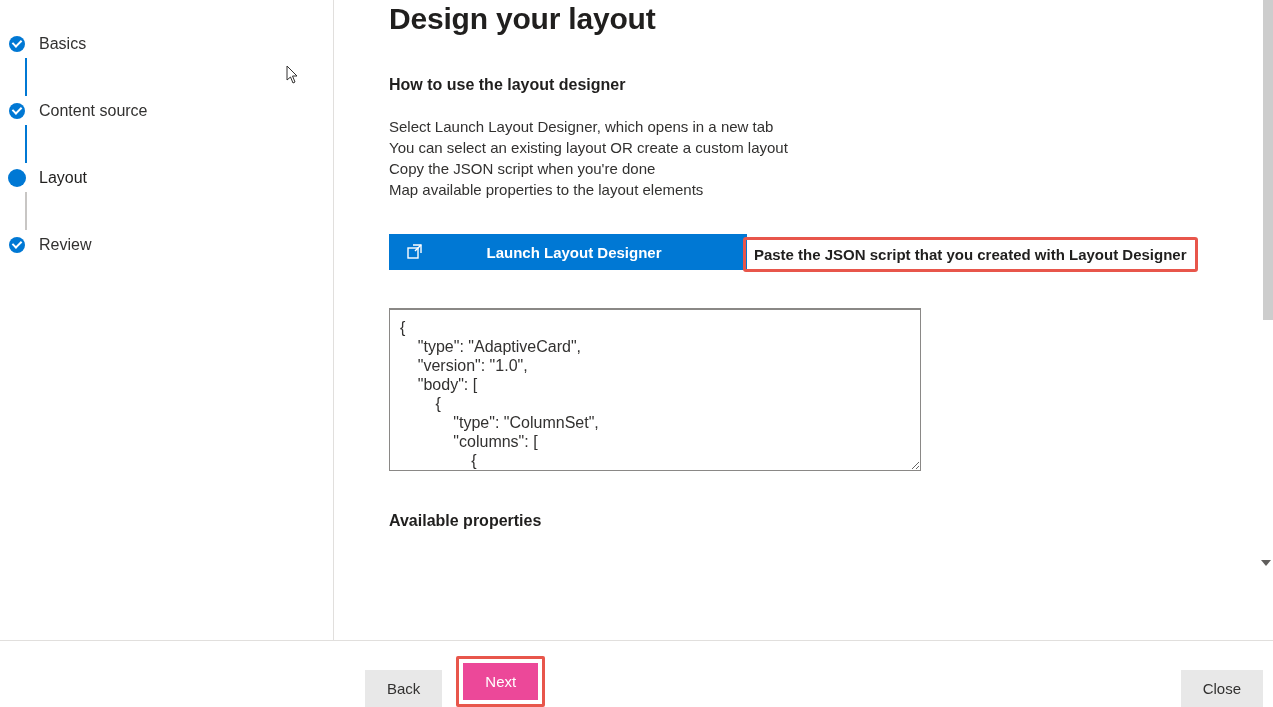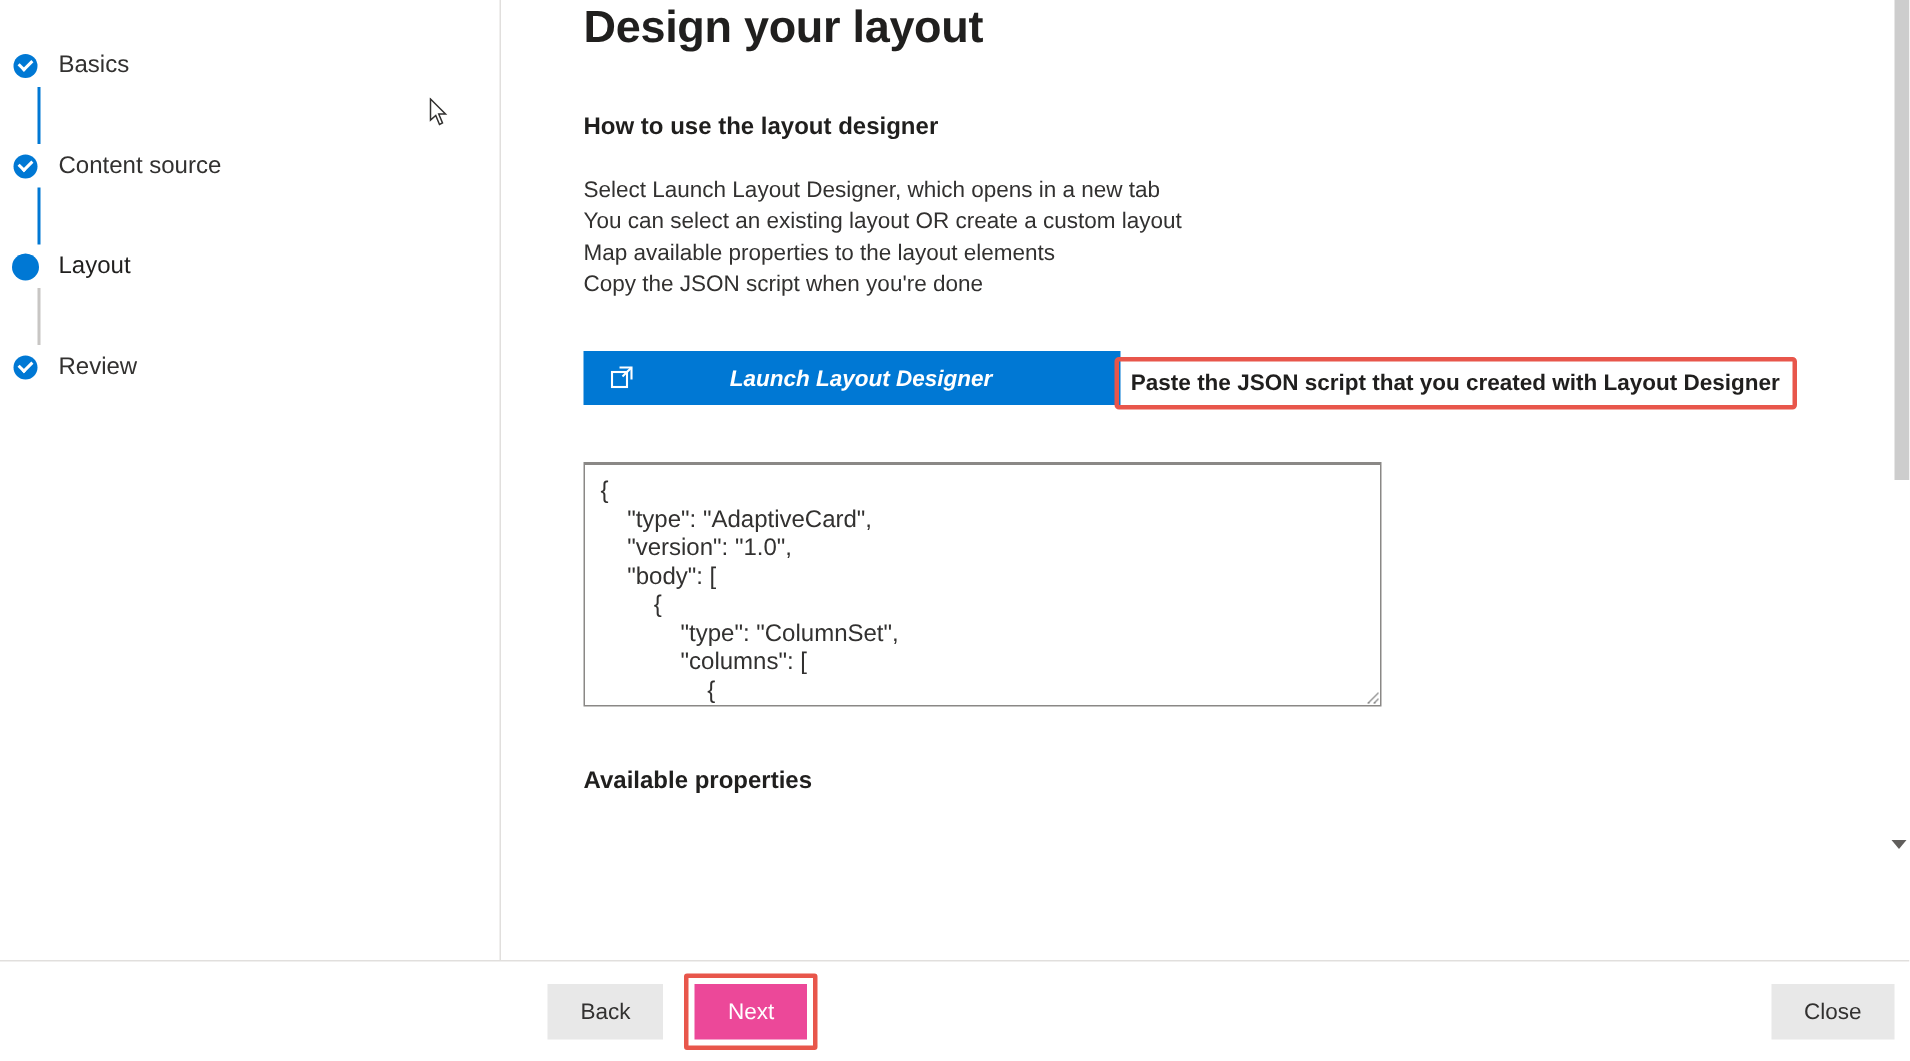--- a/index.html
+++ b/index.html
@@ -292,8 +292,8 @@
       <div class="instr-list">
         <div>Select Launch Layout Designer, which opens in a new tab</div>
         <div>You can select an existing layout OR create a custom layout</div>
+        <div>Copy the JSON script when you're done</div>
         <div>Map available properties to the layout elements</div>
-        <div>Copy the JSON script when you're done</div>
       </div>
 
       <button class="launch-btn">

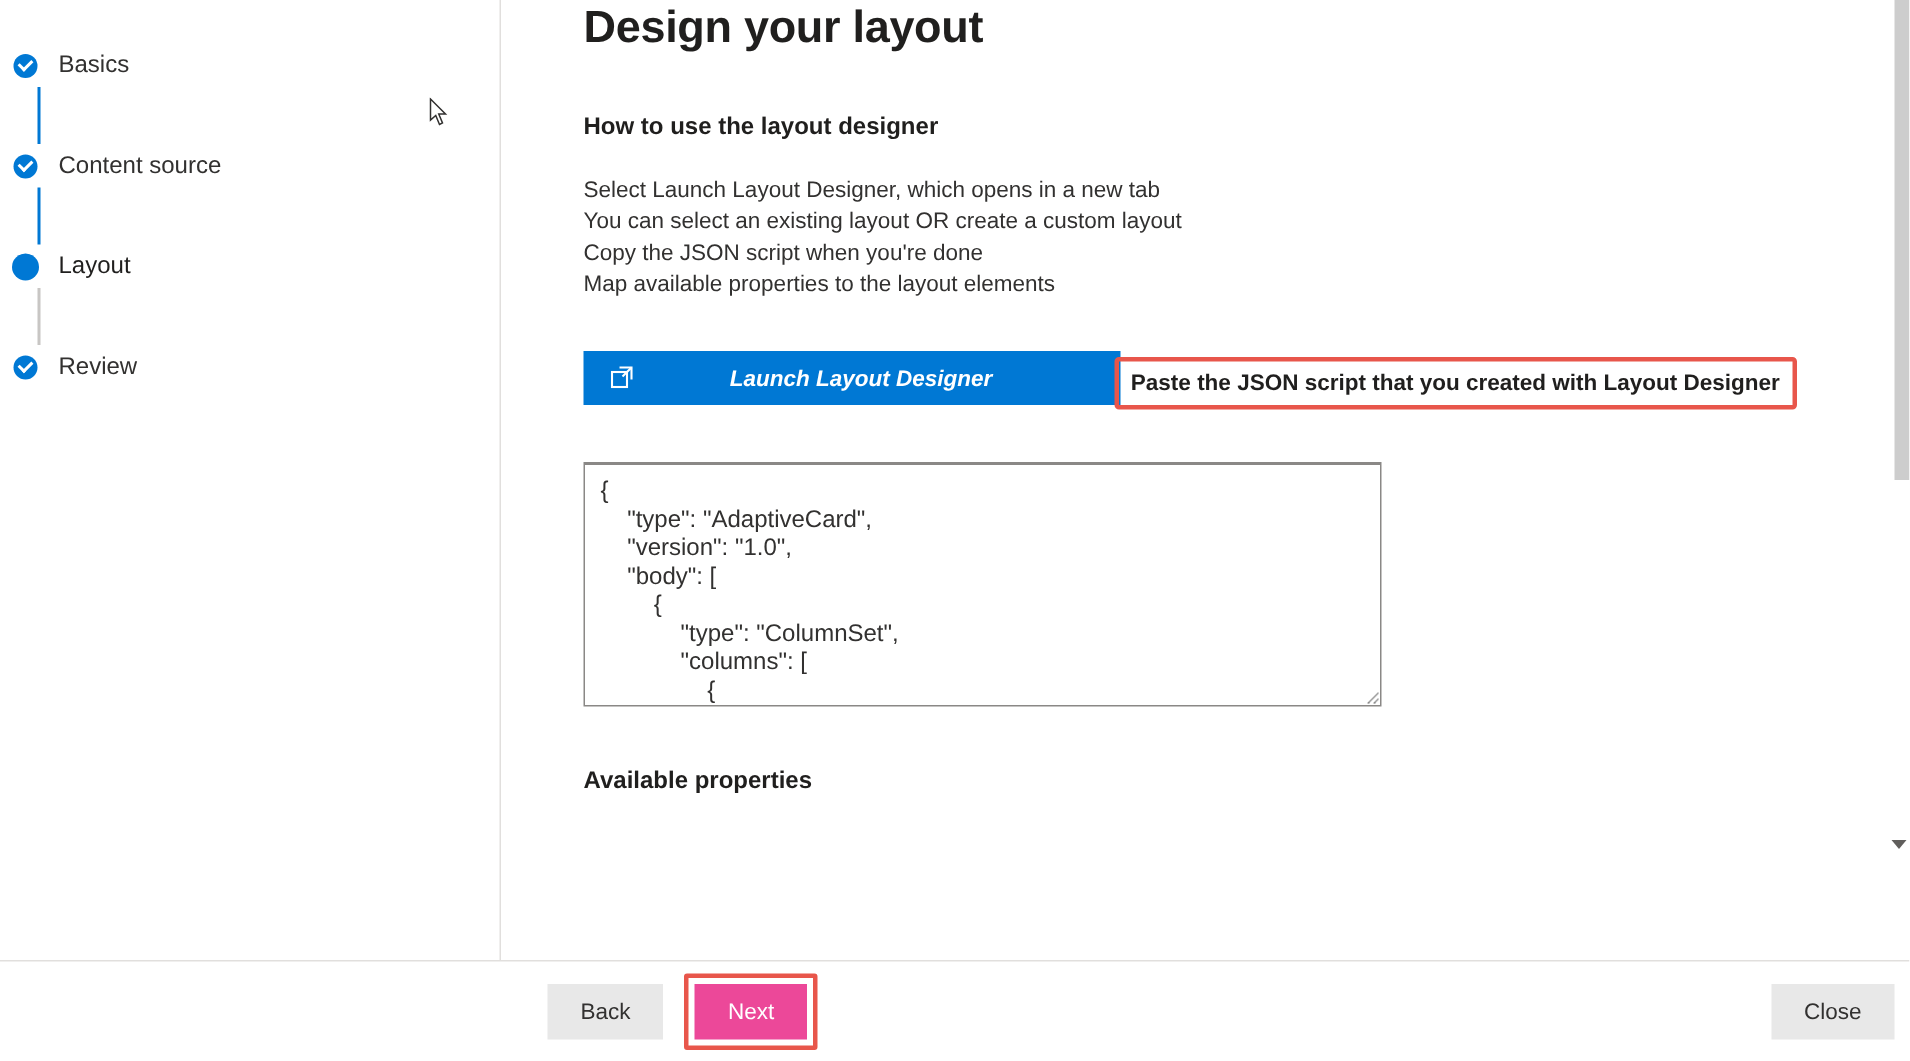--- a/index.html
+++ b/index.html
@@ -121,7 +121,6 @@
       font-weight: 600;
       cursor: pointer;
       margin-bottom: 38px;
-      font-style: italic;
     }
     .launch-btn .icon {
       width: 16px;

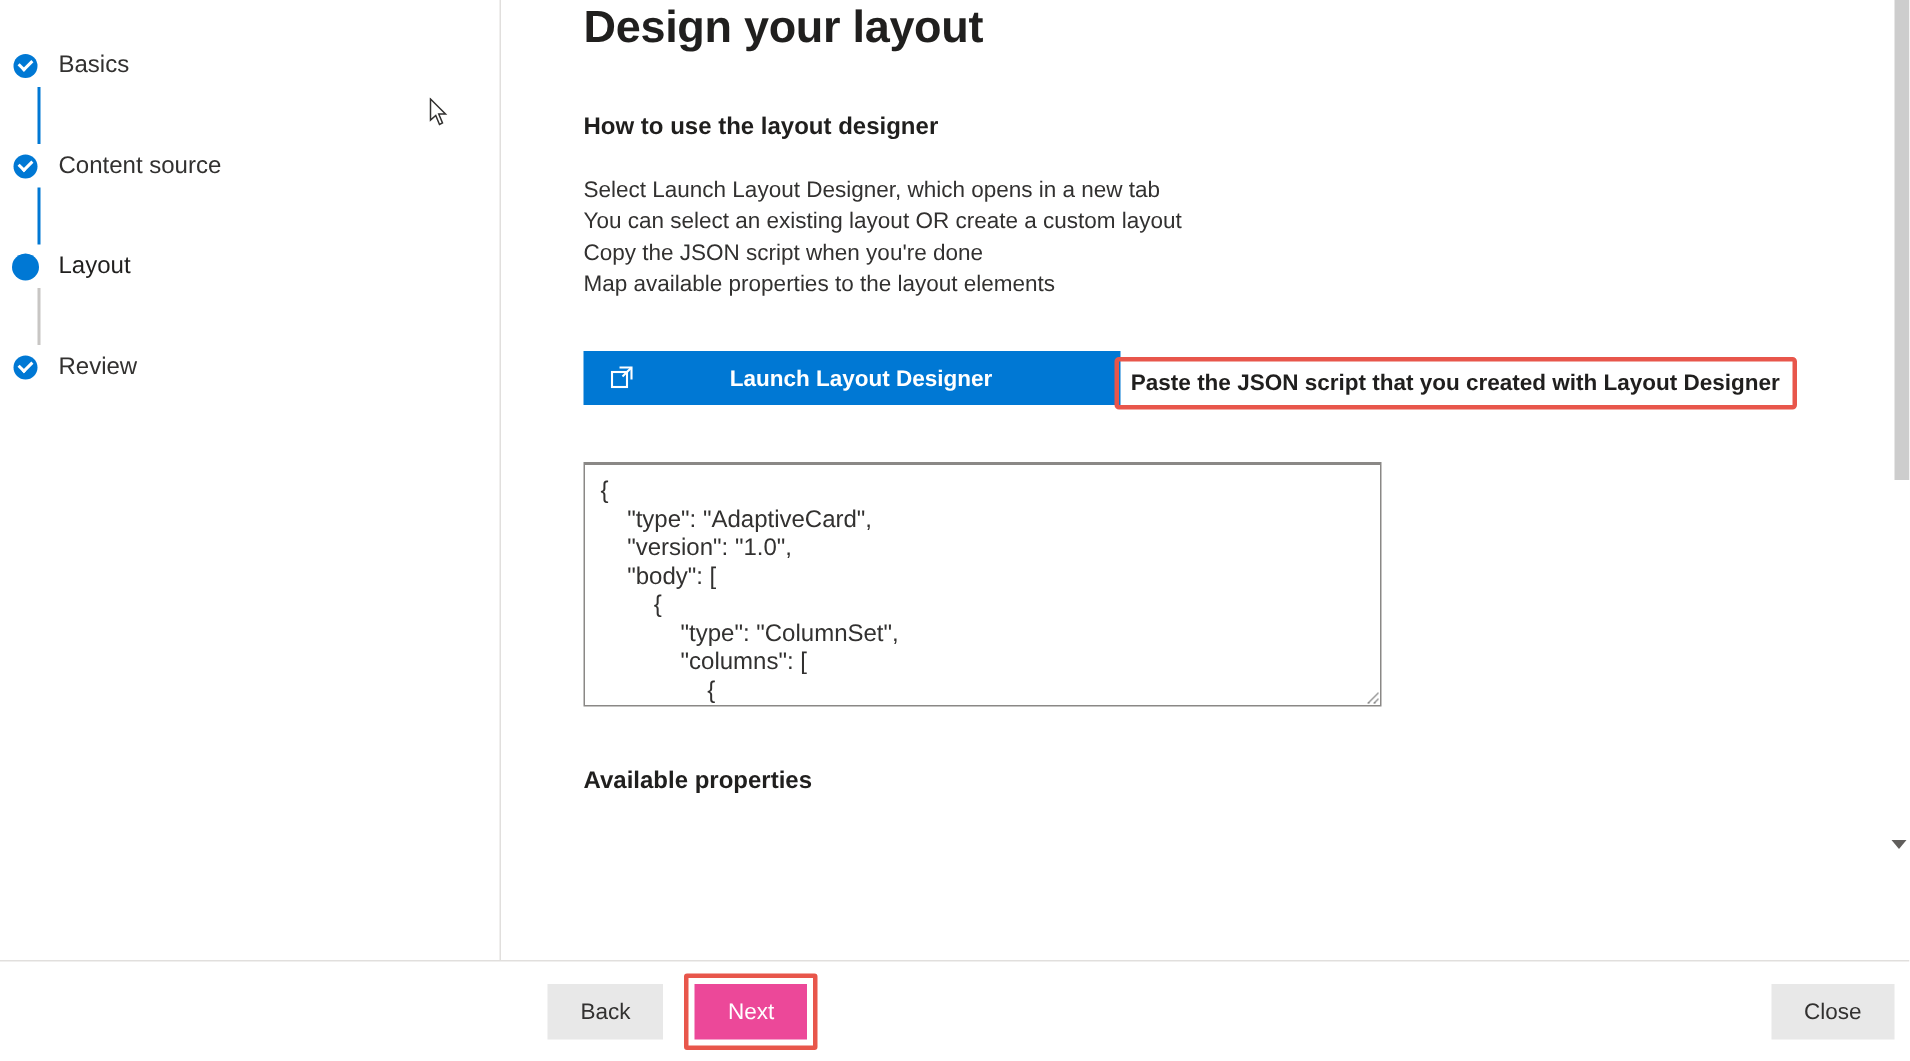--- a/index.html
+++ b/index.html
@@ -177,7 +177,7 @@
       height: 67px;
       border-top: 1px solid #e1dfdd;
       display: flex;
-      align-items: center;
+      align-items: flex-end;
       padding: 0 10px 0 365px;
       background: #fff;
     }

